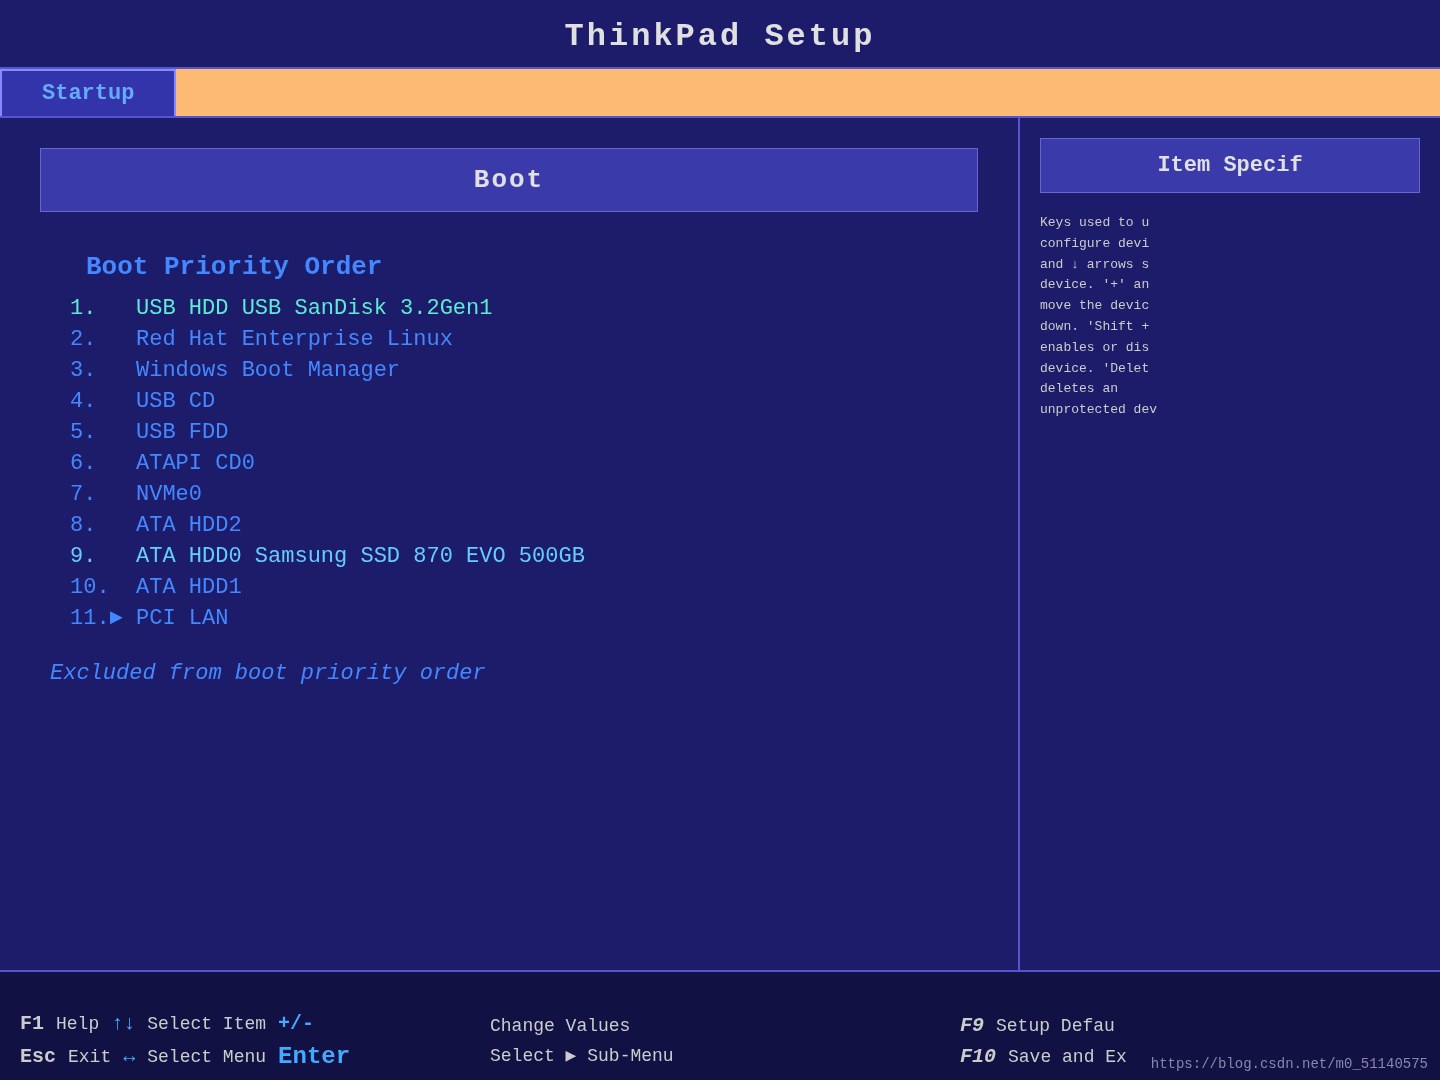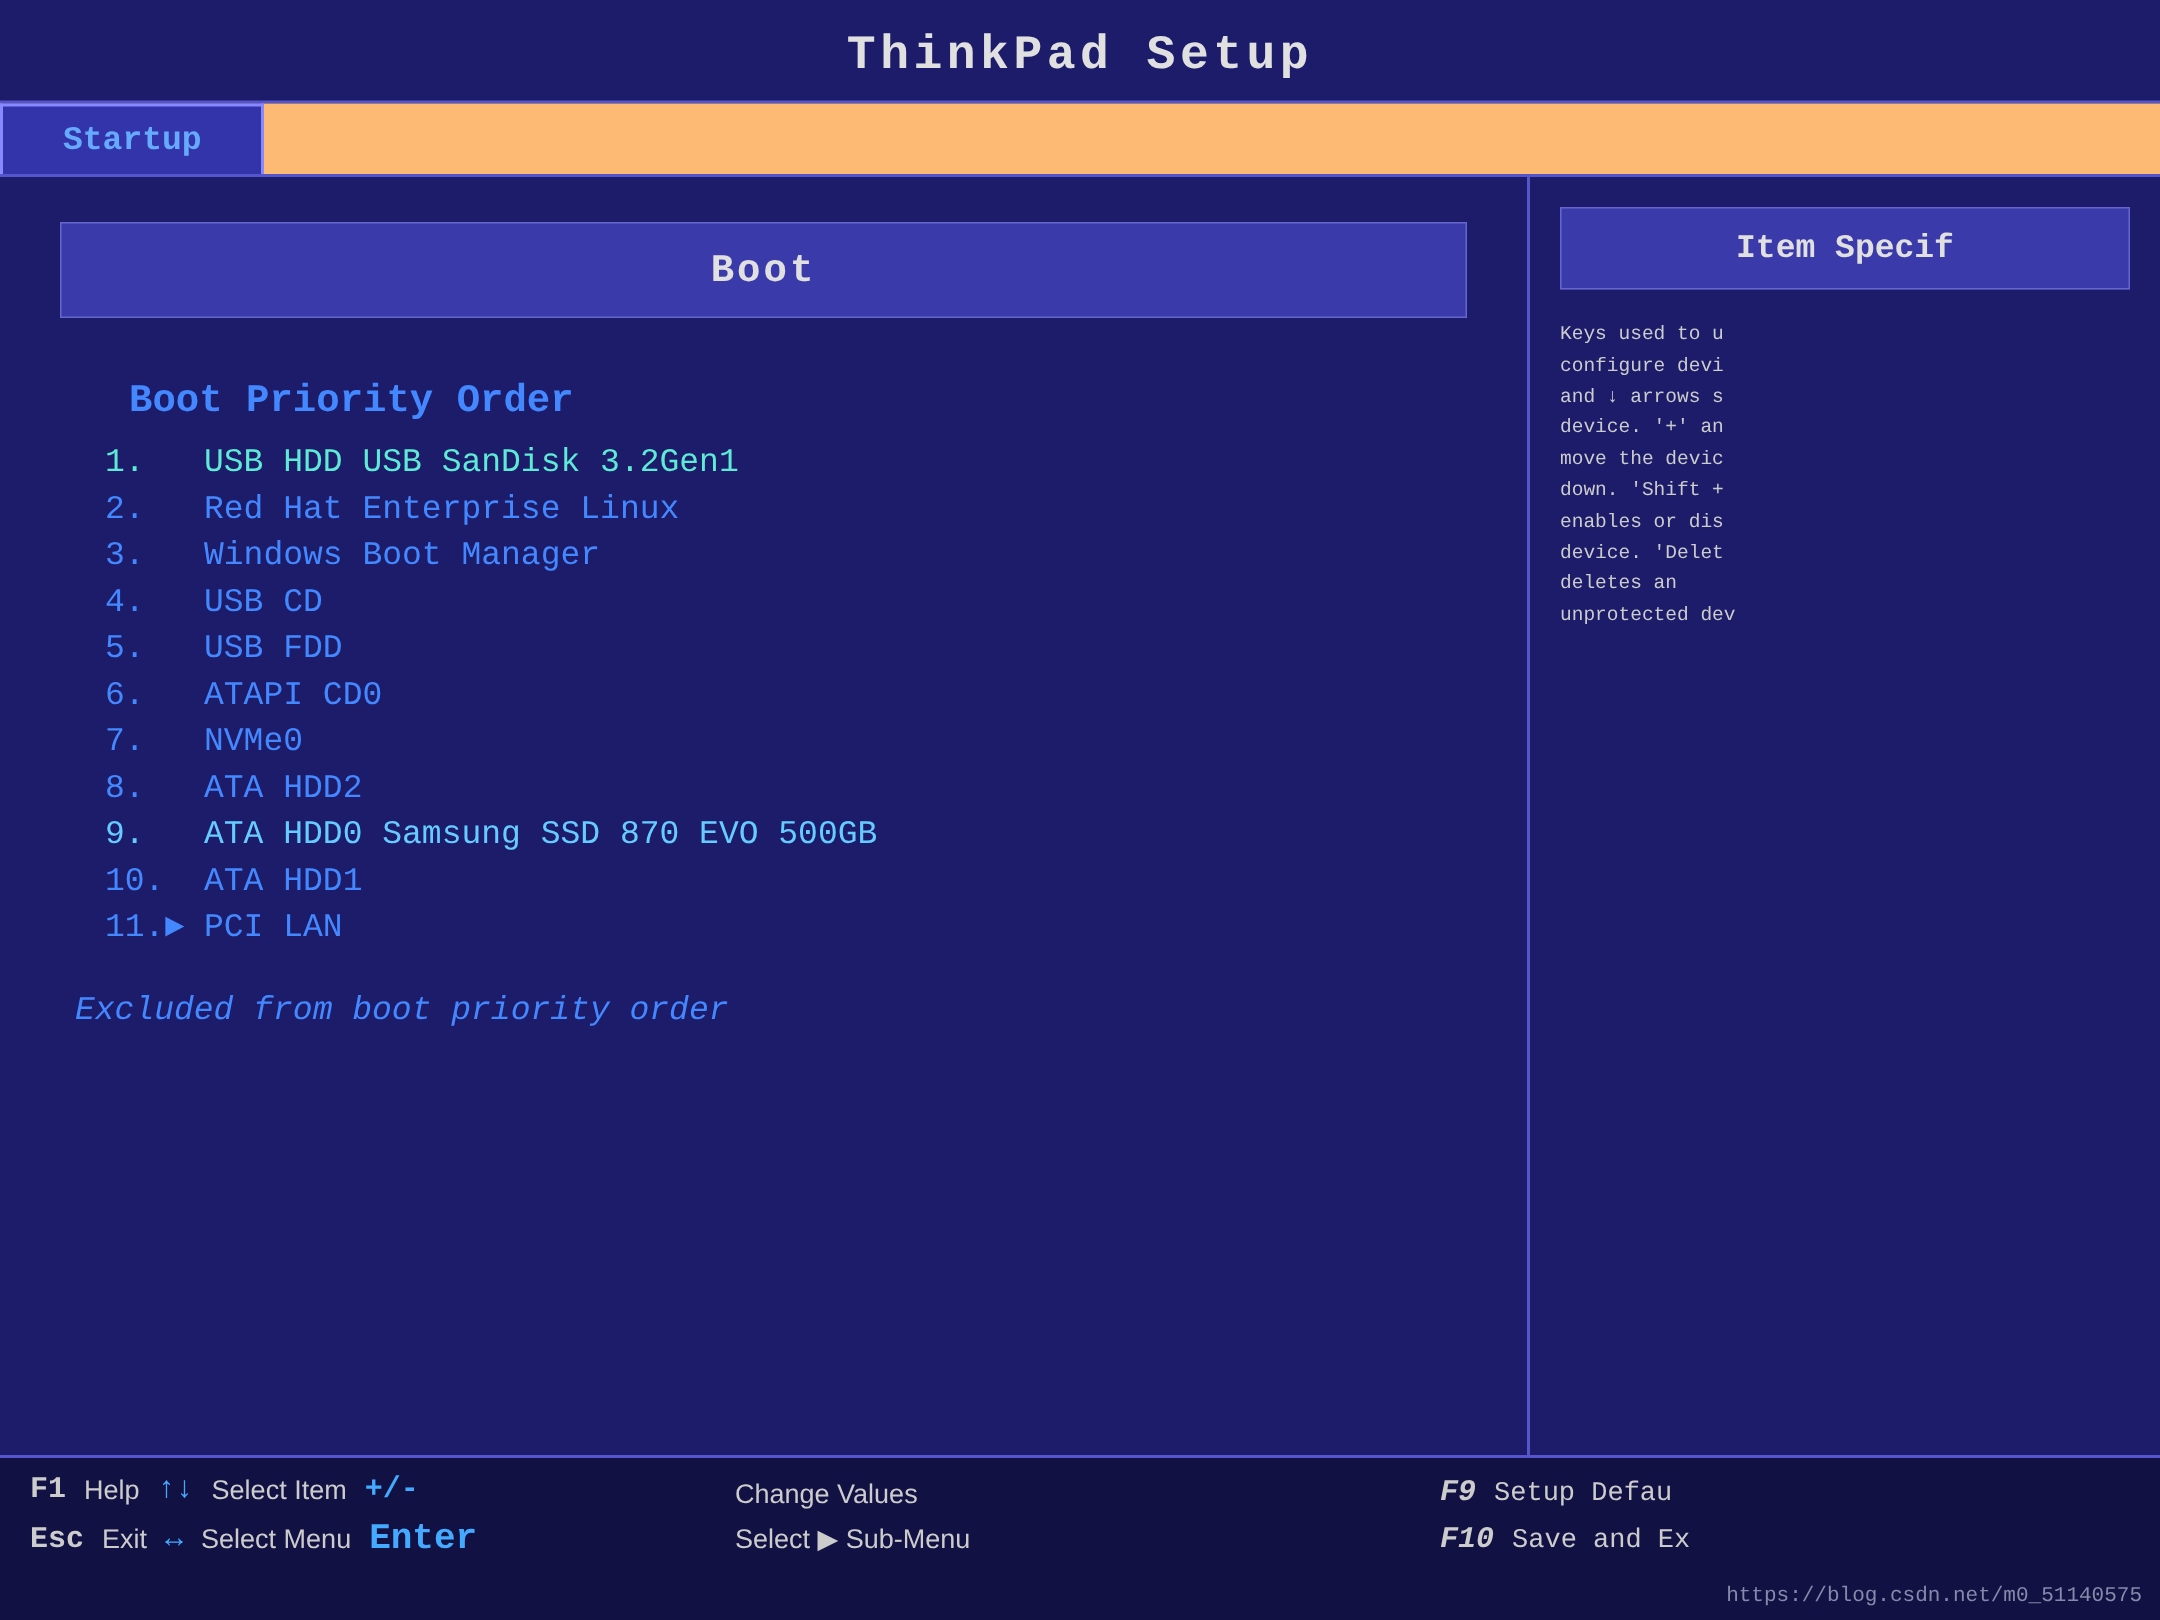--- a/index.html
+++ b/index.html
@@ -167,7 +167,7 @@
       border-top: 2px solid #5555cc;
       padding: 10px 20px;
       display: flex;
-      align-items: flex-start;
+      align-items: flex-end;
       gap: 0;
       height: 110px;
     }

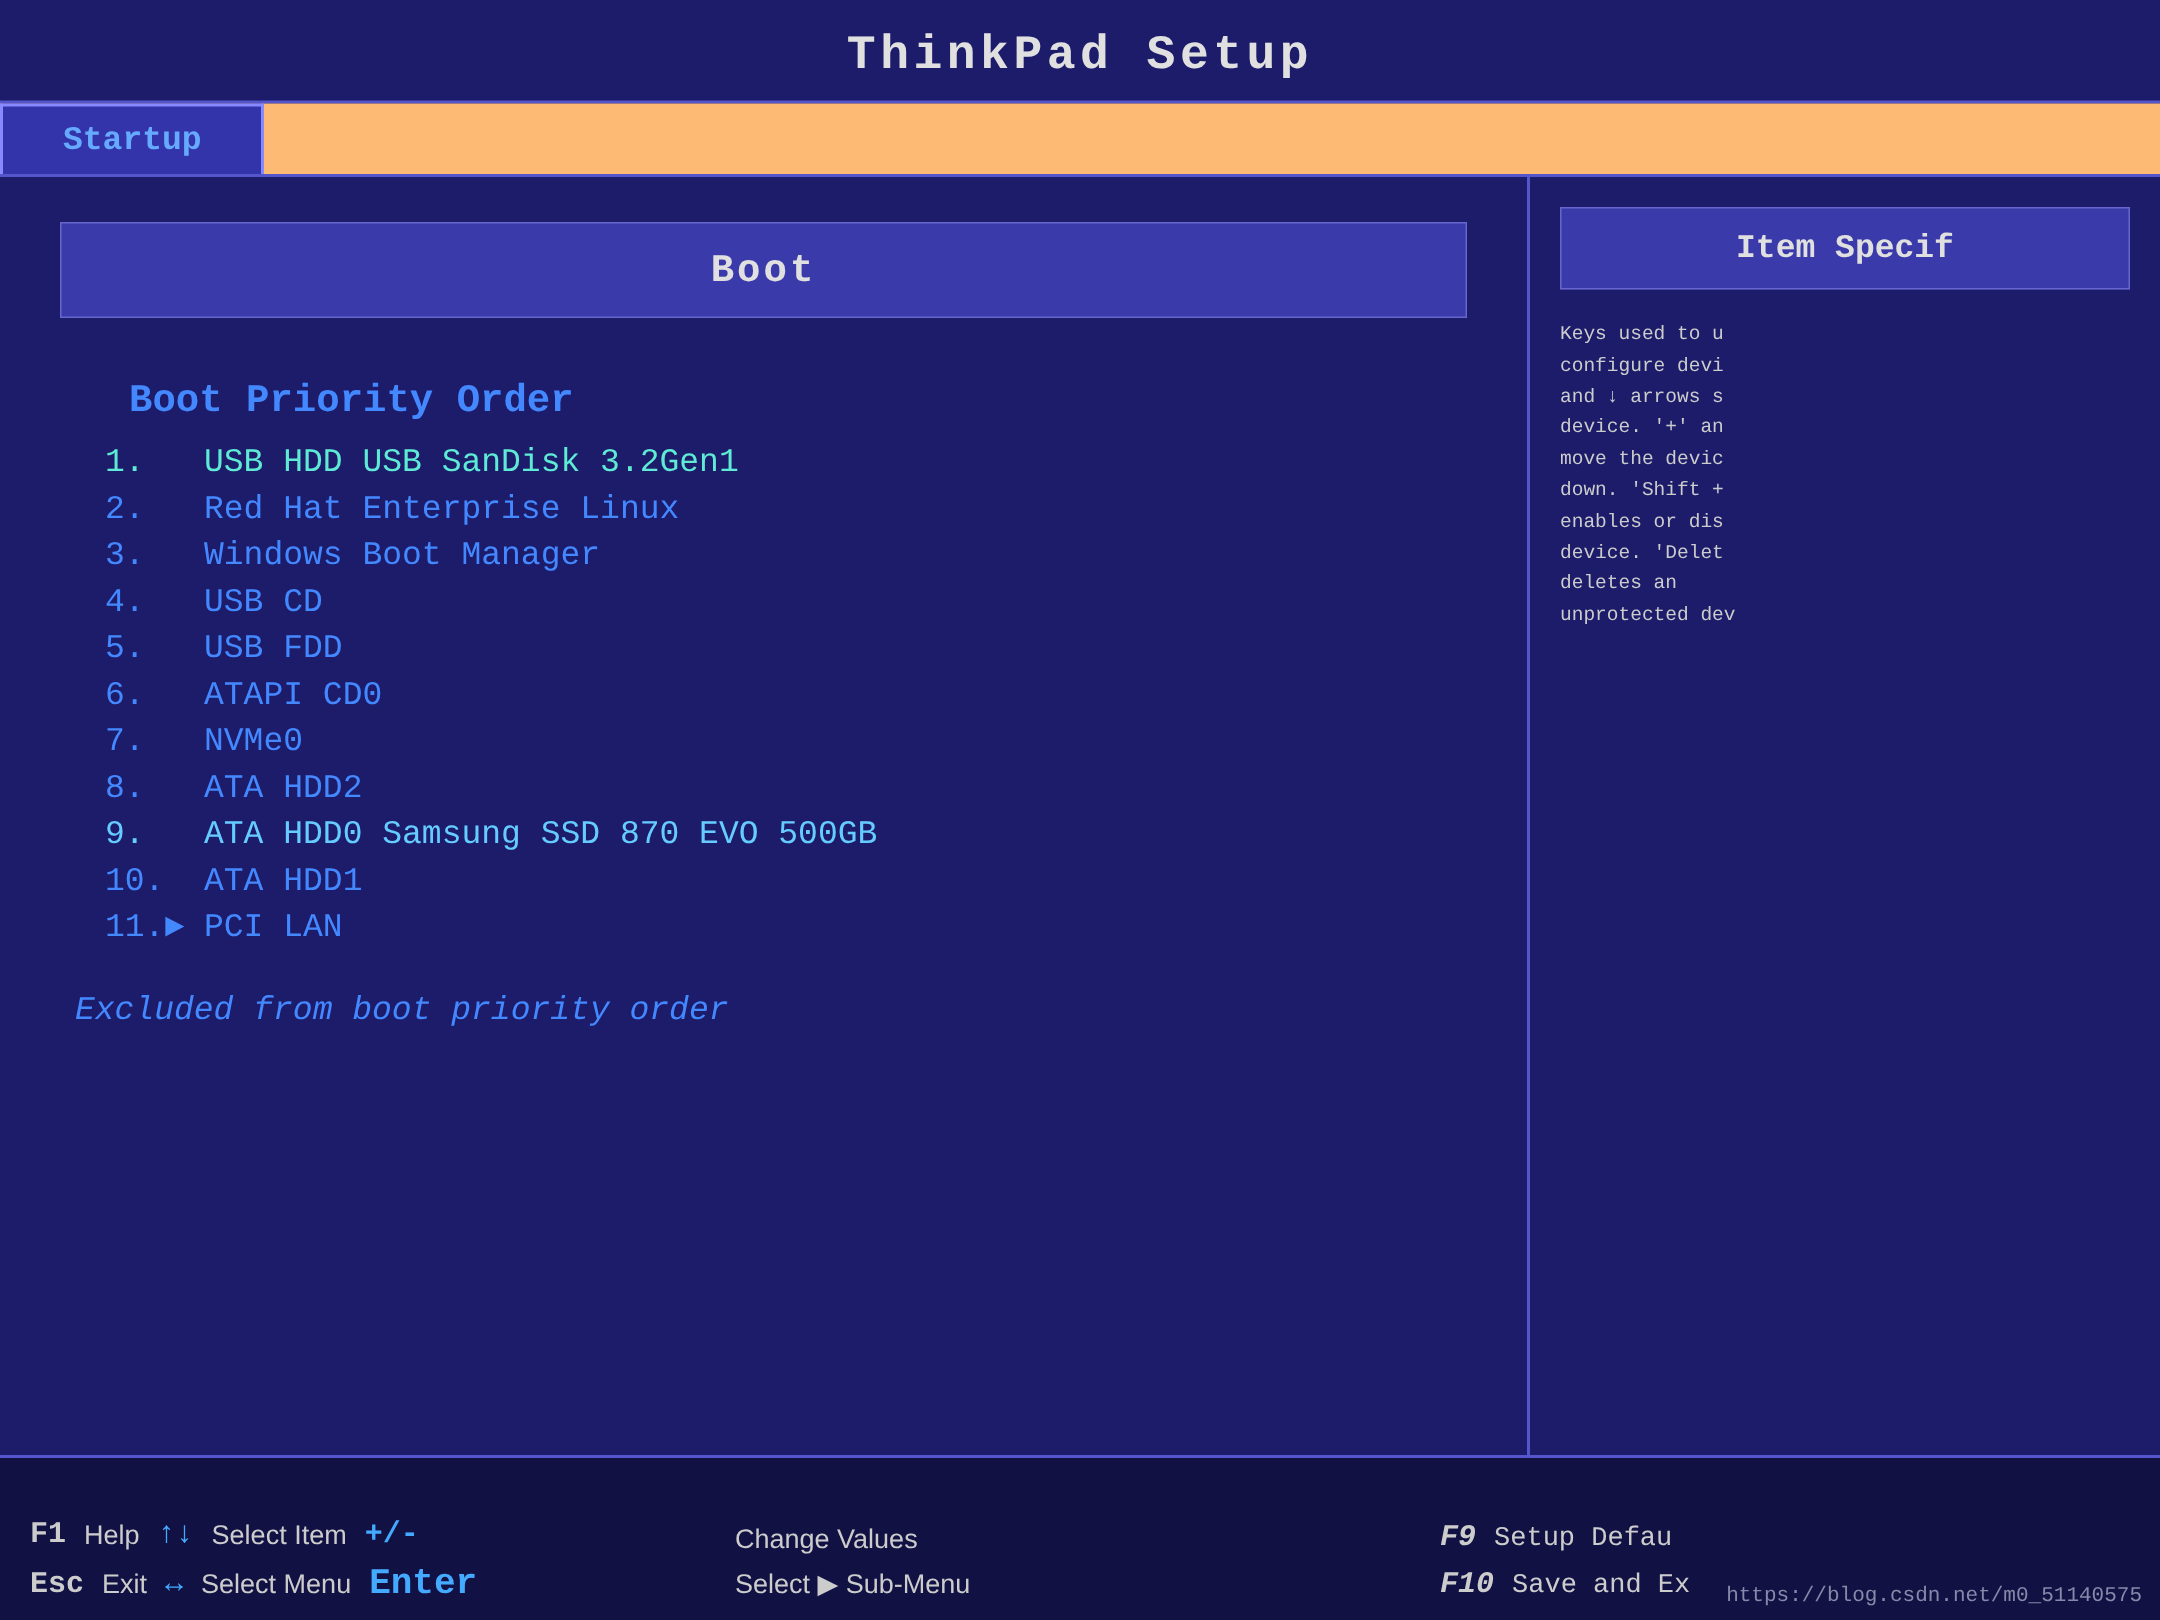--- a/index.html
+++ b/index.html
@@ -246,7 +246,7 @@
     .key-desc {
       color: #cccccc;
       font-size: 18px;
-      font-family: Liberation Sans, sans-serif;
+      font-family: Liberation Mono, monospace;
     }
   </style>
 </head>

